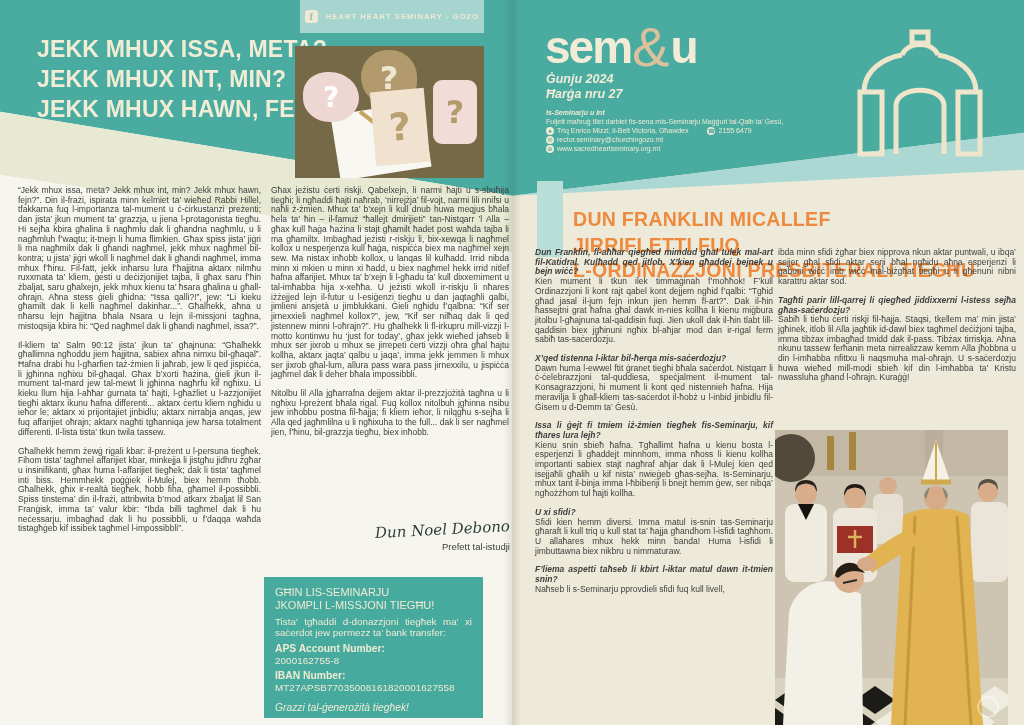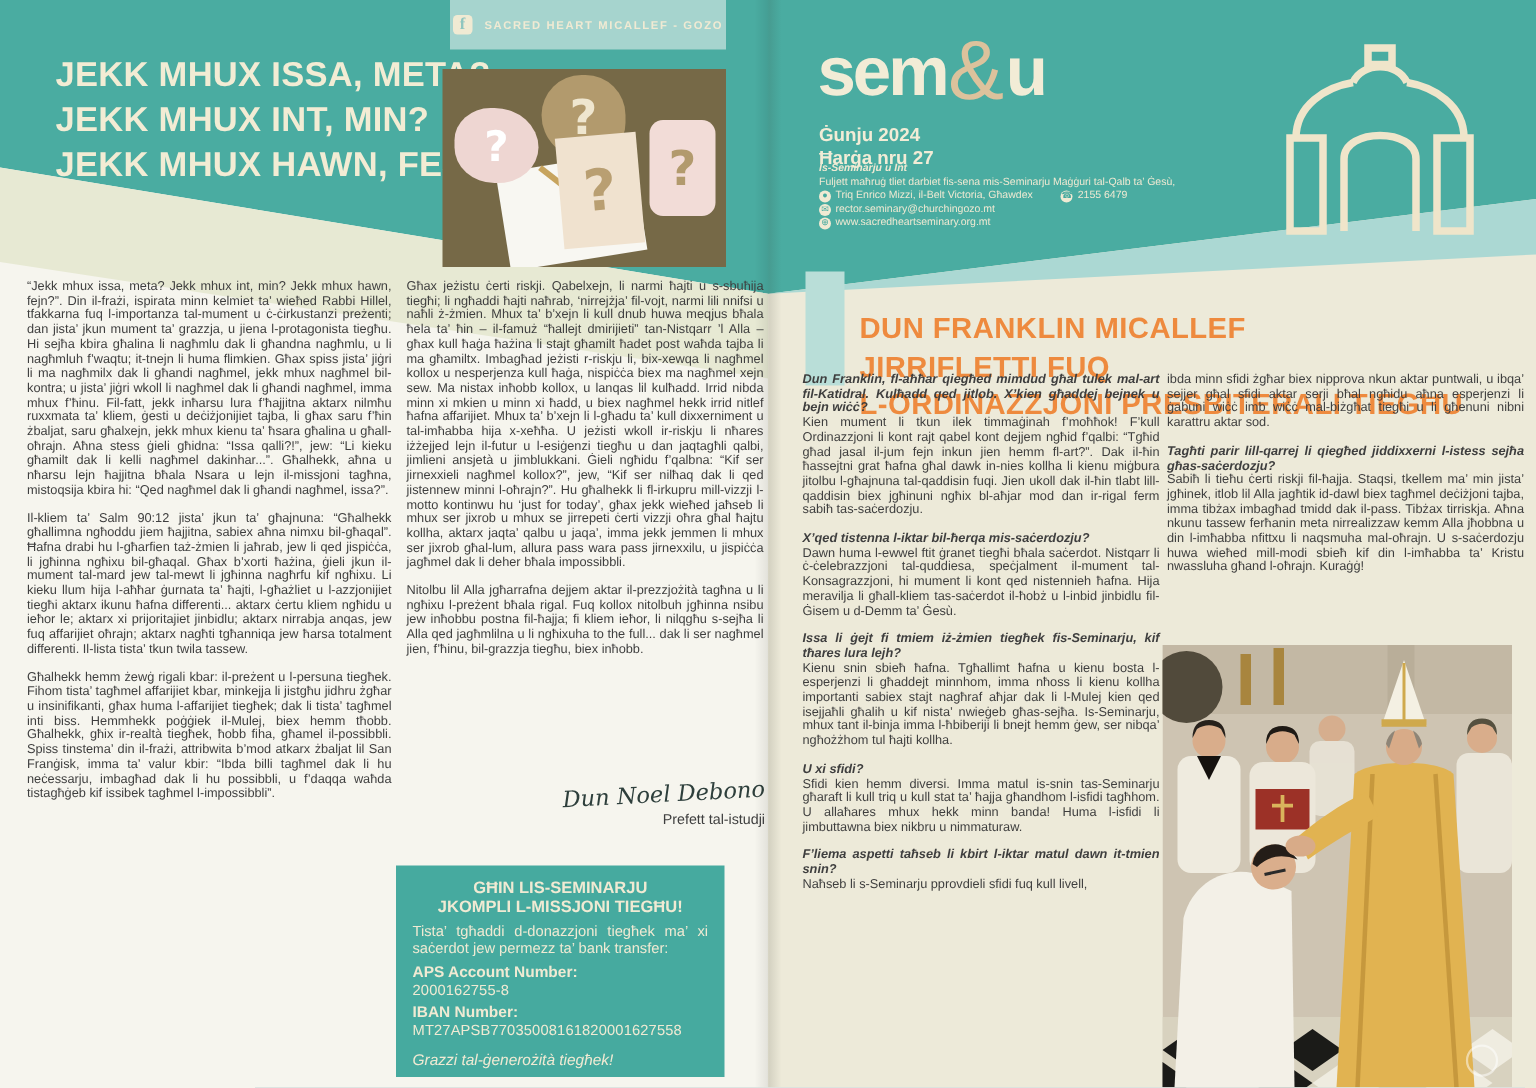--- a/index.html
+++ b/index.html
@@ -79,7 +79,7 @@
 
     <div class="fbbar">
       <span class="fbicon">f</span>
-      <span class="fbtext">SACRED HEART MICALLEF - GOZO</span>
+      <span class="fbtext">HEART HEART SEMINARY - GOZO</span>
     </div>
 
     <div class="ltitle">

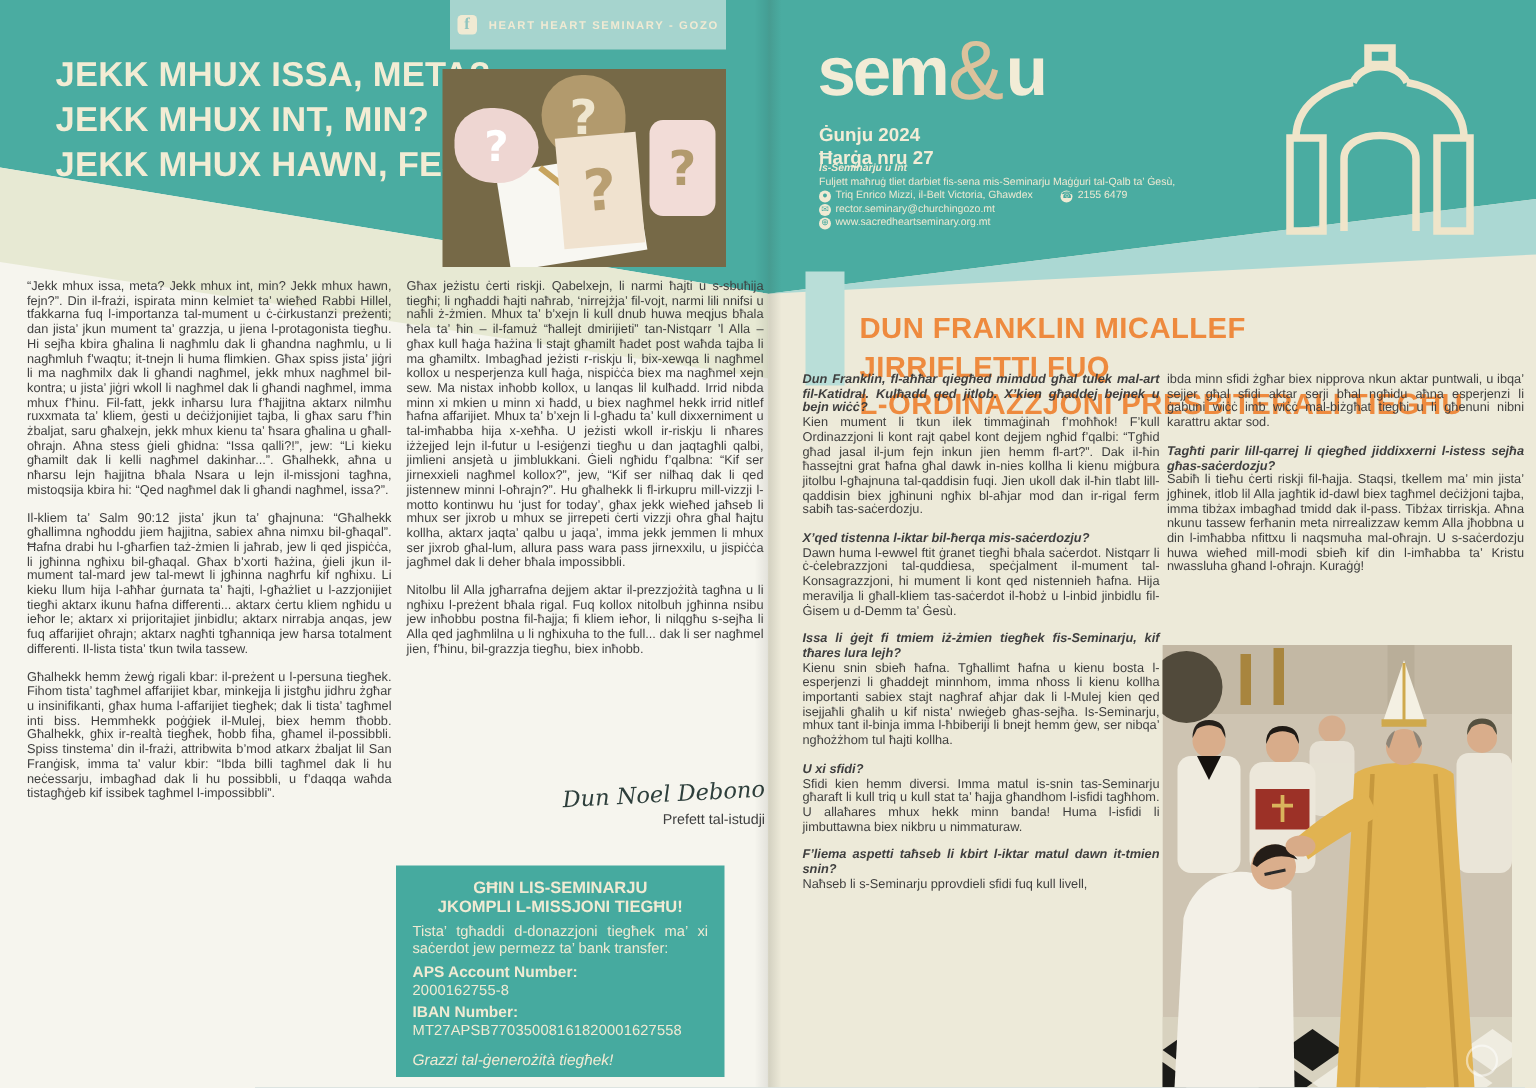--- a/index.html
+++ b/index.html
@@ -56,7 +56,7 @@
   .logo .sem{font-weight:bold;font-size:46px;line-height:46px;letter-spacing:-2px;}
   .logo .amp{font-size:56px;line-height:50px;font-weight:normal;color:#dcc29c;margin:0 1px;}
   .logo .u{font-weight:bold;font-size:46px;line-height:46px;}
-  .issue{position:absolute;left:34px;top:83px;color:#f2ecd6;font-weight:bold;font-size:12.5px;line-height:15px;}
+  .issue{position:absolute;left:34px;top:72px;color:#f2ecd6;font-weight:bold;font-size:12.5px;line-height:15px;font-style:italic;}
   .masthead{position:absolute;left:34px;top:108px;color:#efe9d2;font-size:7px;line-height:9px;}
   .masthead .series{font-weight:bold;font-style:italic;}
   .mrow{display:flex;align-items:center;gap:3px;}

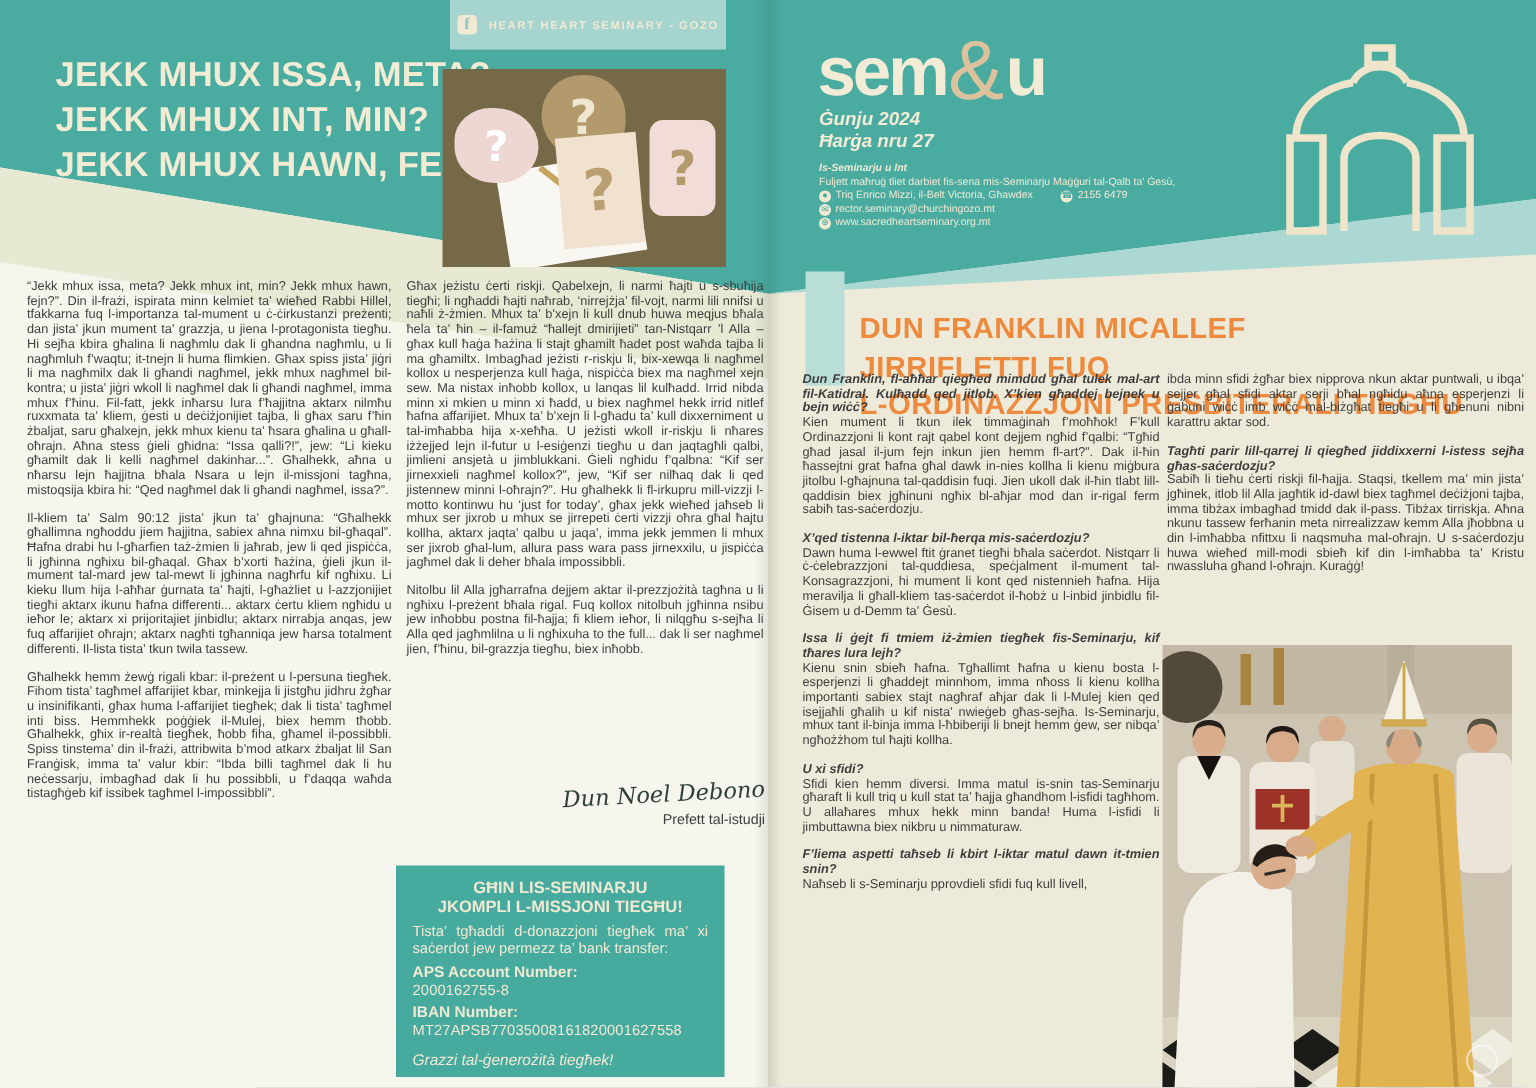--- a/index.html
+++ b/index.html
@@ -46,7 +46,7 @@
   .sig .role{font-size:9.5px;color:#3e3e3e;margin-top:1px;}
   
   .dbox{position:absolute;left:264px;top:577px;width:197px;height:123px;background:#46aa9f;color:#f0ead3;padding:9px 11px;}
-  .dbox .t{font-weight:bold;text-align:center;font-size:11px;line-height:13px;}
+  .dbox .t{font-weight:normal;font-size:11px;line-height:13px;}
   .dbox .i{font-size:9.8px;line-height:11.4px;margin-top:4px;text-align:justify;}
   .dbox .lbl{font-weight:bold;font-size:10.3px;line-height:12px;margin-top:4px;}
   .dbox .val{font-size:9.8px;line-height:11px;letter-spacing:0.1px;}

